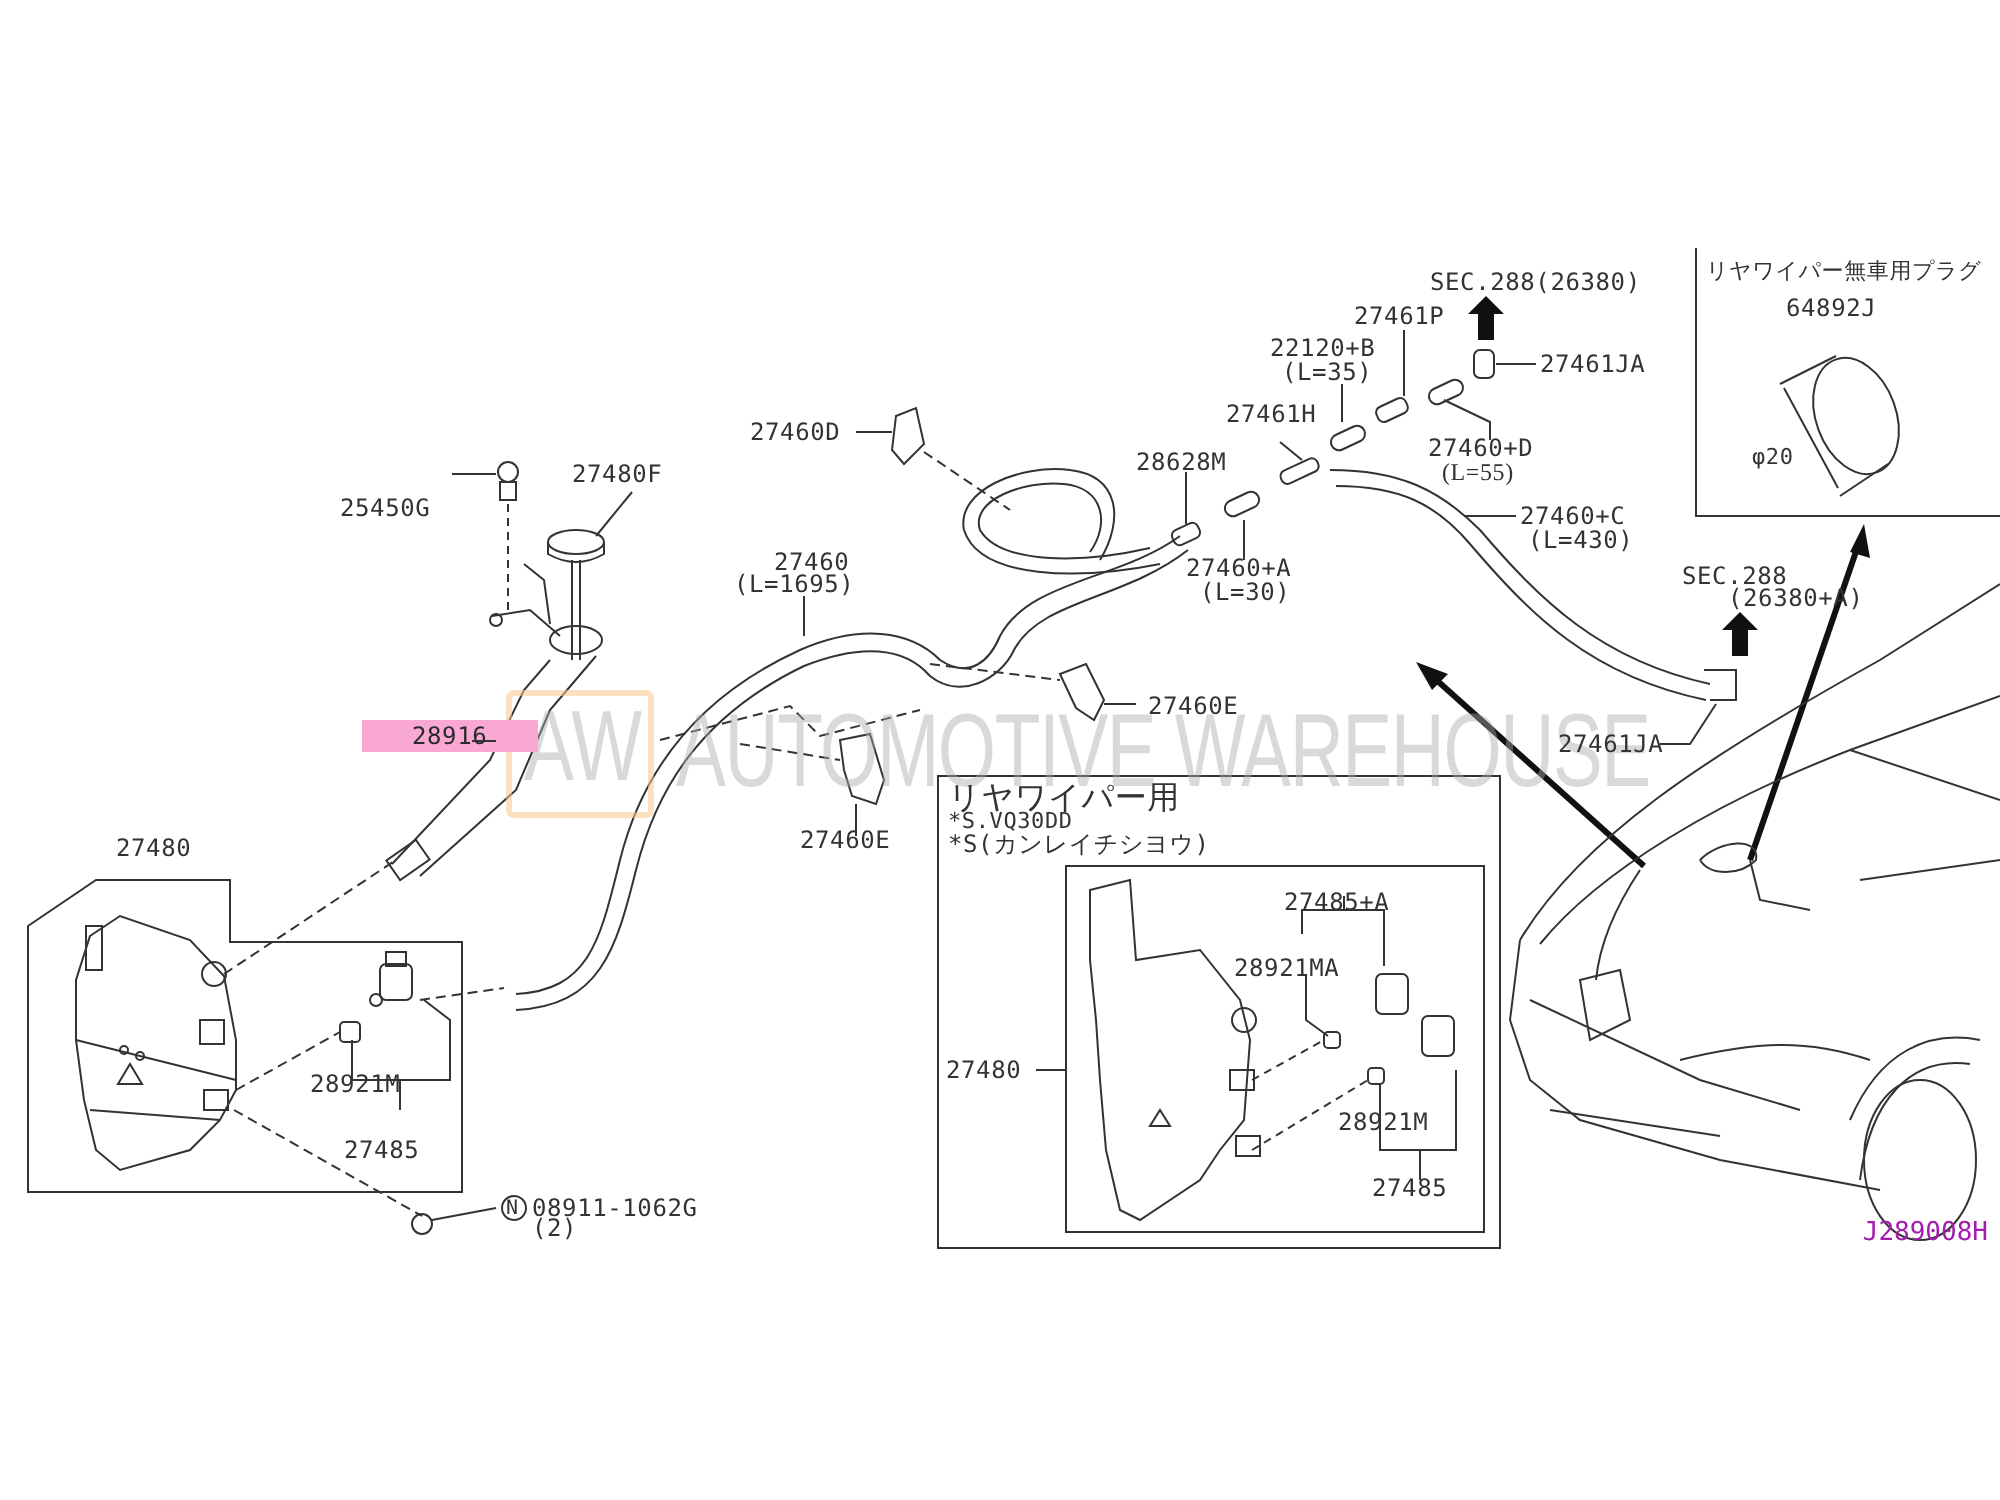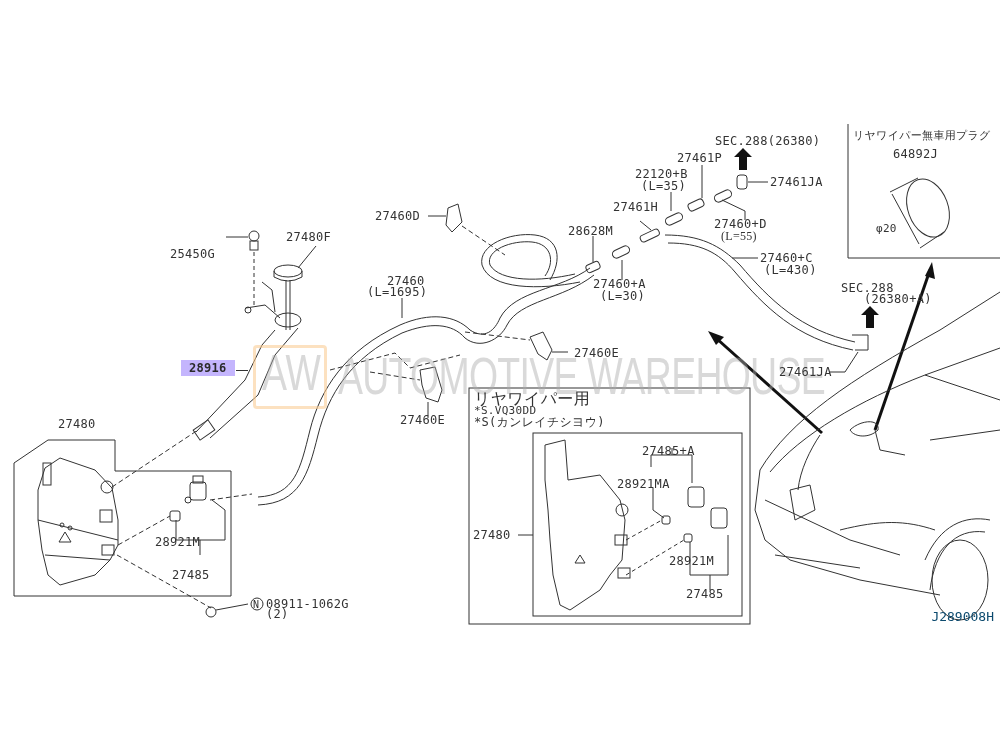--- a/index.html
+++ b/index.html
@@ -6,7 +6,7 @@
   body { width:1000px; height:750px; position:relative; overflow:hidden; font-family:"DejaVu Sans Mono", monospace; }
   #diagram { position:absolute; left:0; top:0; width:1000px; height:750px; }
   .lbl { position:absolute; font-family:"DejaVu Sans Mono","Liberation Mono", monospace; font-size:12px; color:#333; white-space:pre; line-height:13px; letter-spacing:0.3px; }
-  .hl { background:#c4b5fd; padding:1px 8px; color:#2a2a2a;font-weight:bold; }
+  .hl { background:#f9a8d4; padding:1px 25px; color:#2a2a2a; }
   .wm { position:absolute; font-family:"Liberation Sans","DejaVu Sans",sans-serif; font-weight:normal; color:rgba(170,170,170,0.45); font-size:52px; letter-spacing:-1px; transform:scaleX(0.72); transform-origin:left top; white-space:nowrap; }
   .wm-box { position:absolute; left:253px; top:345px; width:68px; height:58px; border:3px solid rgba(250,200,140,0.55); border-radius:4px; }
   .wm-aw { position:absolute; left:262px; top:344px; font-family:"Liberation Sans",sans-serif; font-size:50px; color:rgba(170,170,170,0.45); transform:scaleX(0.75); transform-origin:left top; }

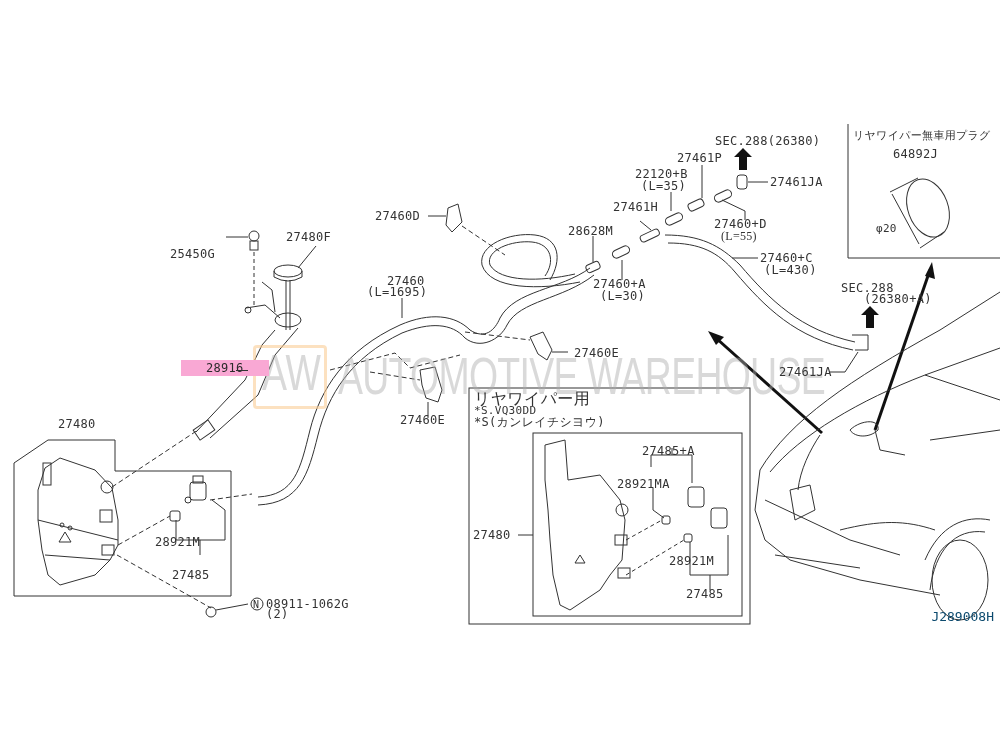--- a/index.html
+++ b/index.html
@@ -10,7 +10,7 @@
   .wm { position:absolute; font-family:"Liberation Sans","DejaVu Sans",sans-serif; font-weight:normal; color:rgba(170,170,170,0.45); font-size:52px; letter-spacing:-1px; transform:scaleX(0.72); transform-origin:left top; white-space:nowrap; }
   .wm-box { position:absolute; left:253px; top:345px; width:68px; height:58px; border:3px solid rgba(250,200,140,0.55); border-radius:4px; }
   .wm-aw { position:absolute; left:262px; top:344px; font-family:"Liberation Sans",sans-serif; font-size:50px; color:rgba(170,170,170,0.45); transform:scaleX(0.75); transform-origin:left top; }
-  .code { position:absolute; right:6px; bottom:126px; font-family:"DejaVu Sans Mono",monospace; font-size:13px; color:#0c4a6e; }
+  .code { position:absolute; right:6px; bottom:126px; font-family:"DejaVu Sans Mono",monospace; font-size:13px; color:#a21caf; }
 </style>
 </head>
 <body>

